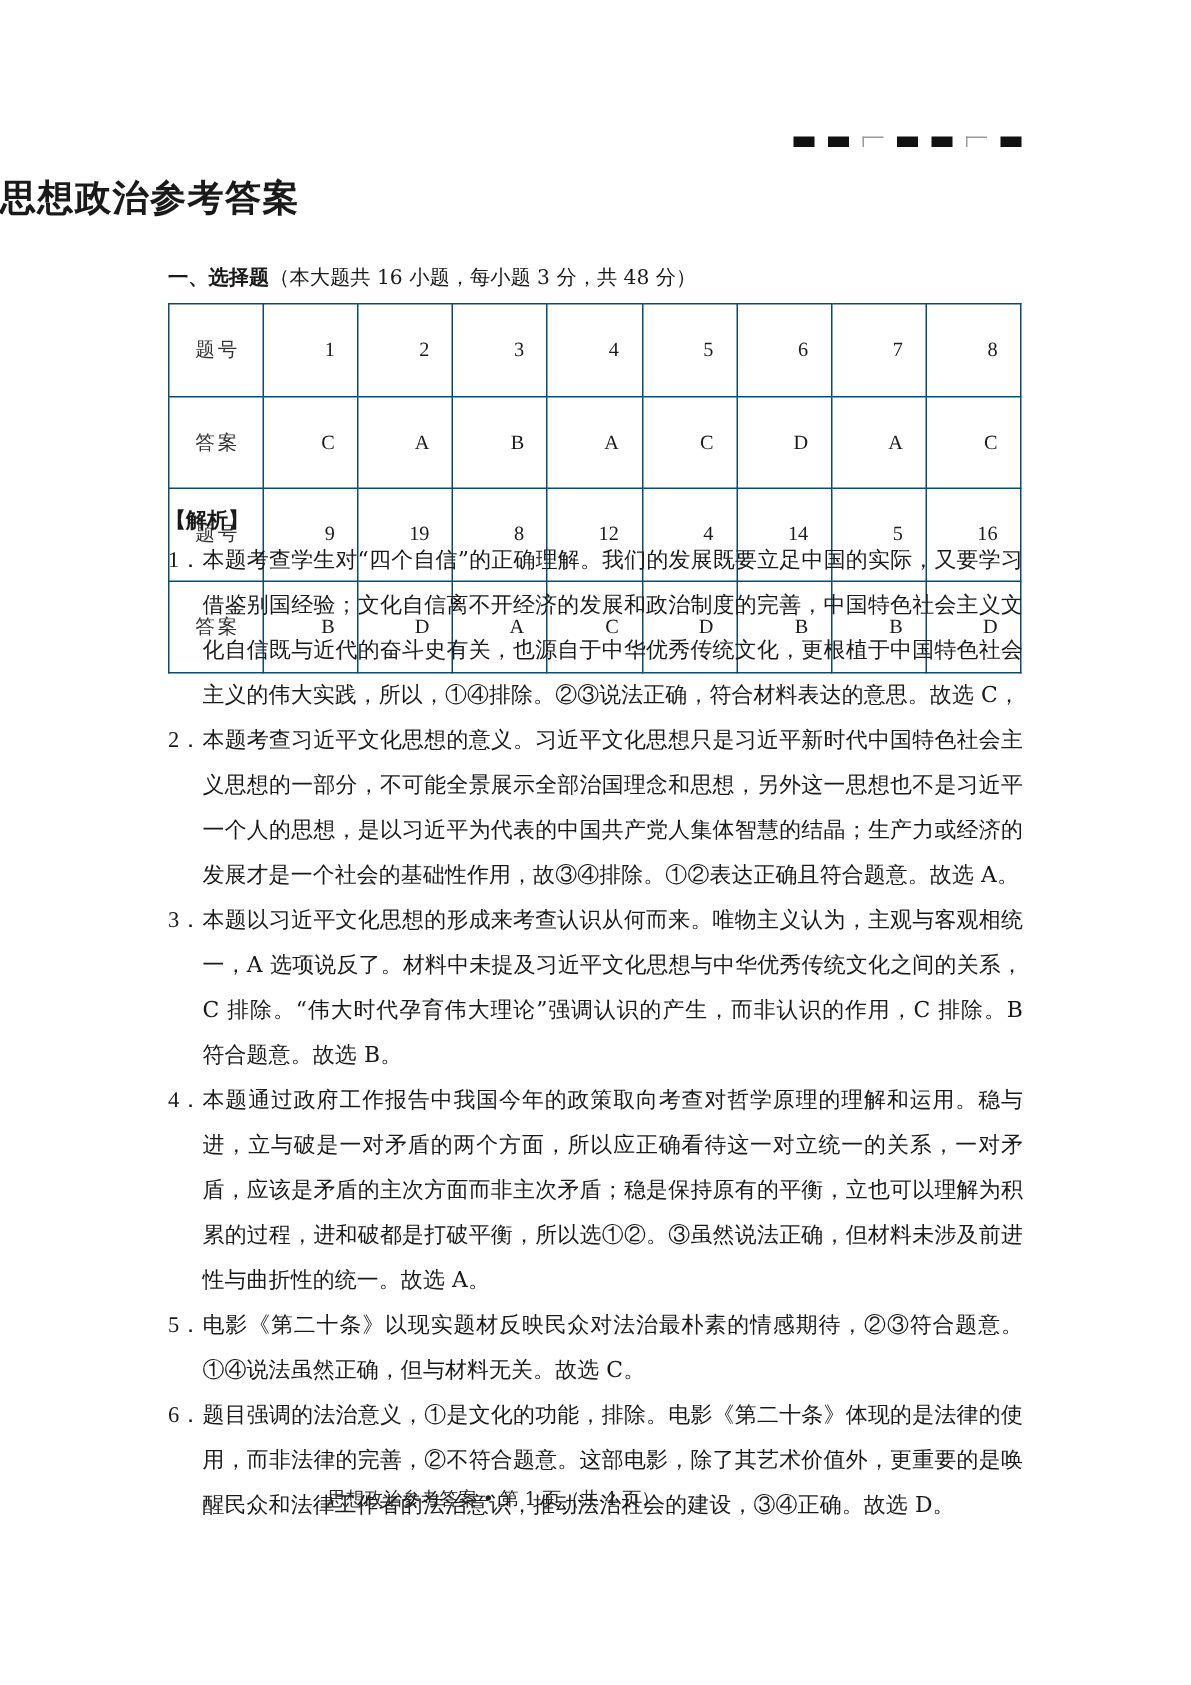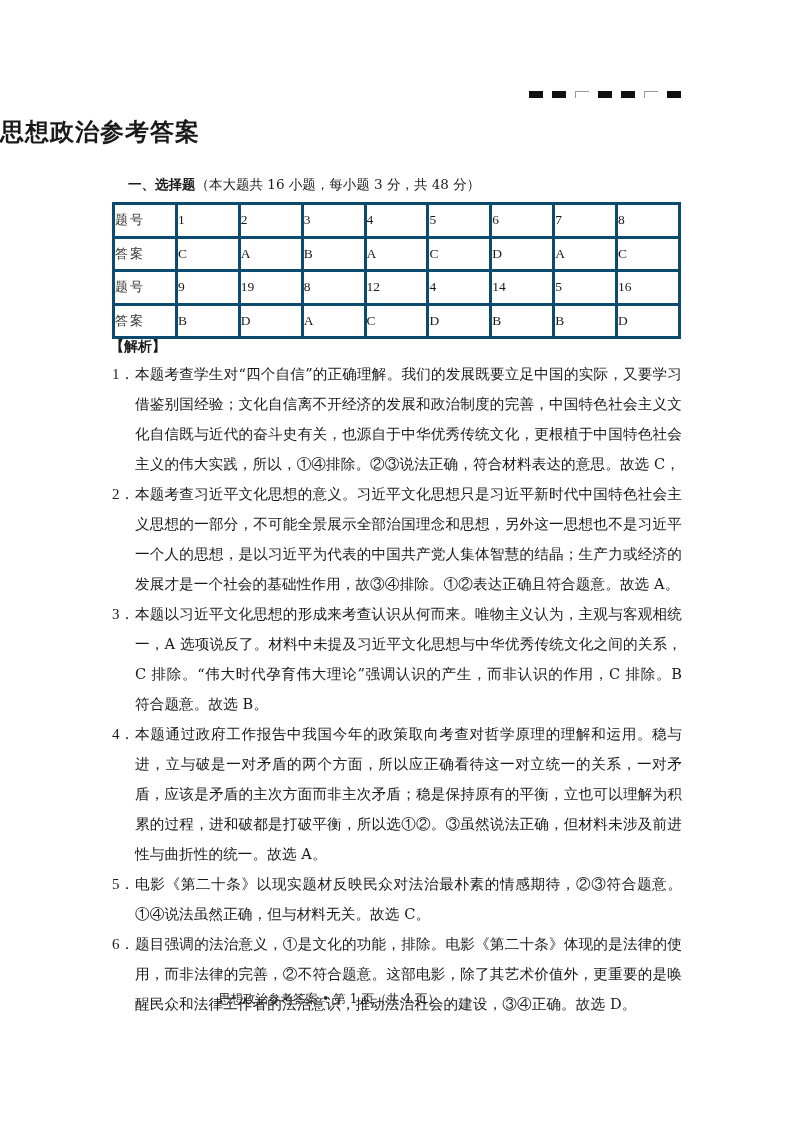--- a/index.html
+++ b/index.html
@@ -23,7 +23,7 @@
       font-family: "DejaVu Serif", "Liberation Serif", serif;
     }
     .section-head {
-      position: absolute; top: 176px; left: 128px; font-size: 13.5px;
+      position: absolute; top: 176px; left: 112px; font-size: 13.5px;
       white-space: nowrap;
     }
     .section-head .bold { font-weight: bold; font-family: "DejaVu Sans", "Liberation Sans", sans-serif; }

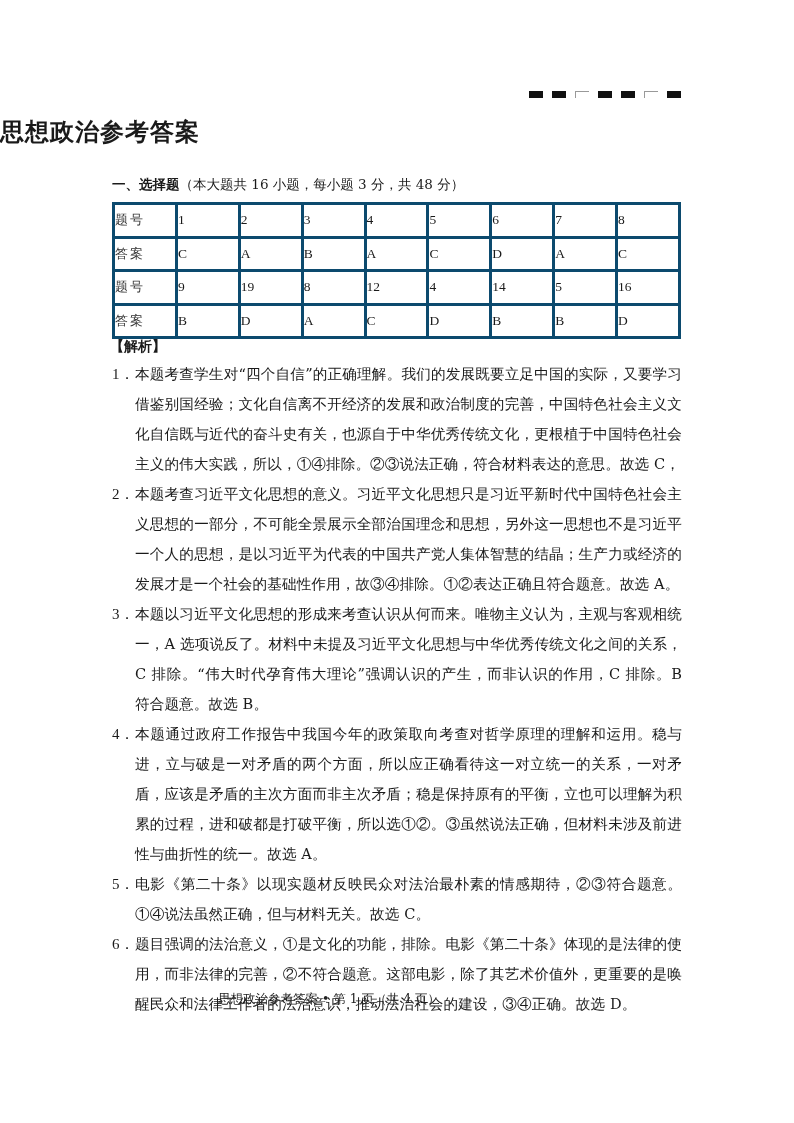--- a/index.html
+++ b/index.html
@@ -32,8 +32,8 @@
       border-collapse: collapse; border: 1.5px solid #333; table-layout: fixed;
     }
     table.answers td {
-      border: 3px solid #0c4a6e; height: 30.5px; text-align: left;
-      font-size: 13.5px; padding: 0; font-family: "Liberation Serif", serif;
+      border: 1px solid #0c4a6e; height: 30.5px; text-align: right;
+      font-size: 13.5px; padding: 15px; font-family: "Liberation Serif", serif;
     }
     table.answers td.label { font-family: "DejaVu Serif", serif; font-size: 13px; color: #333; letter-spacing: 2px; }
     .analysis-head {

